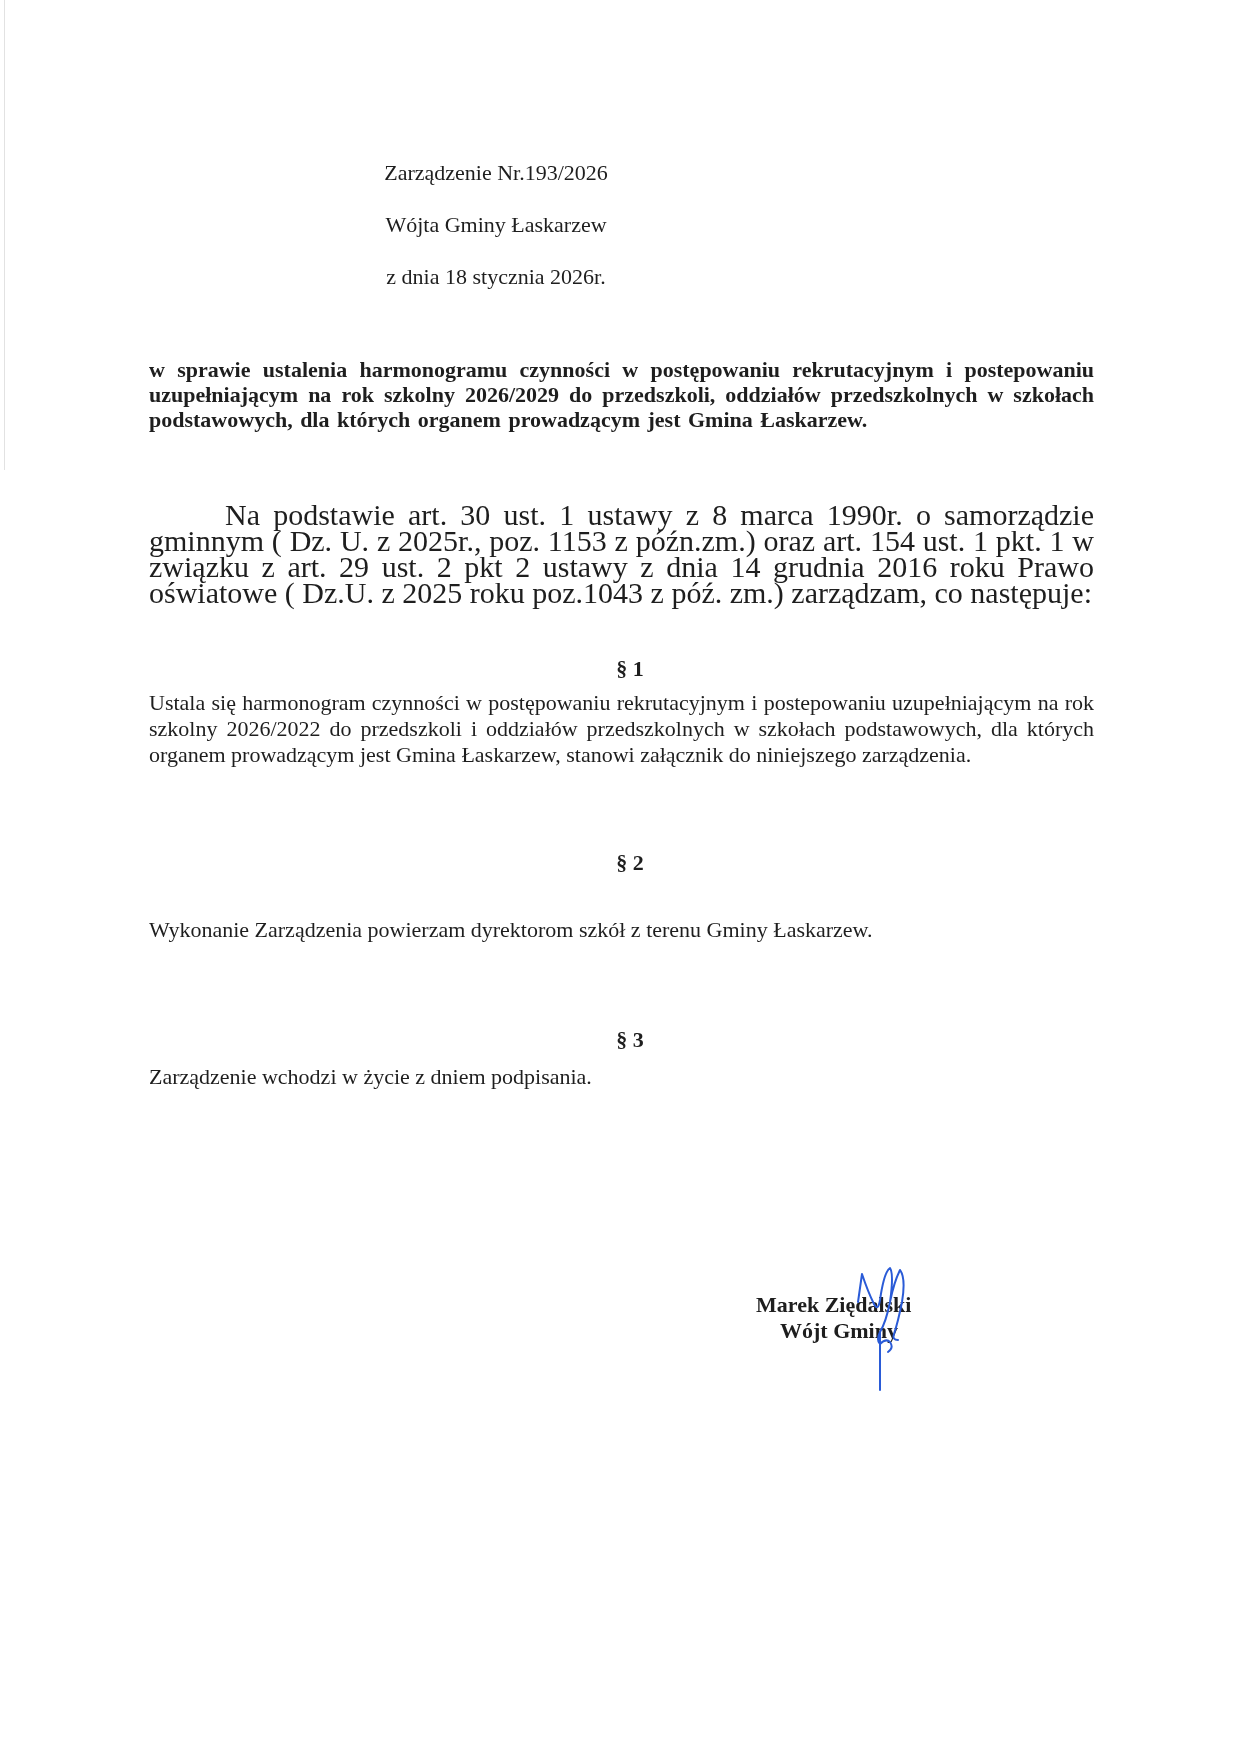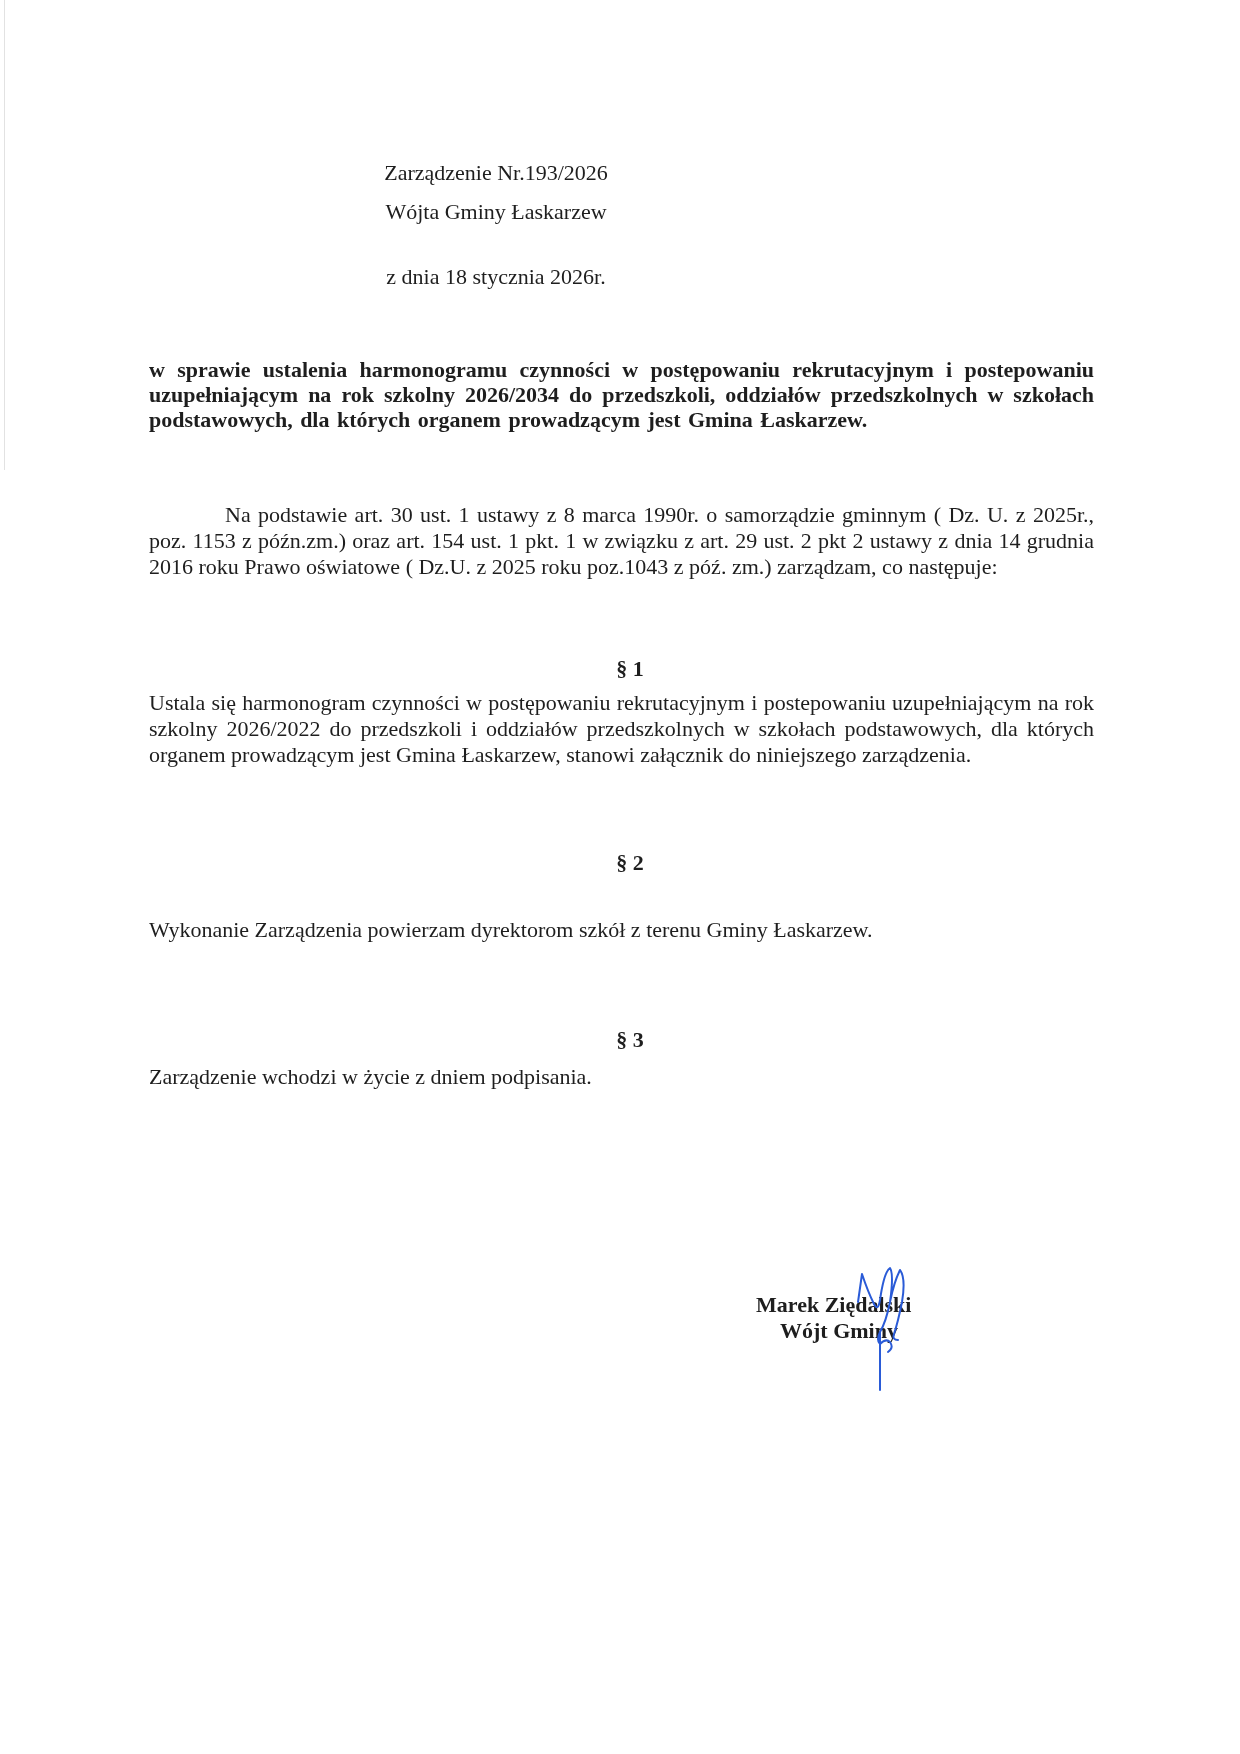--- a/index.html
+++ b/index.html
@@ -98,7 +98,7 @@
 
 <div class="header">
   <div class="line" style="top:160px">Zarządzenie Nr.193/2026</div>
-  <div class="line" style="top:199px">Wójta Gminy Łaskarzew</div>
+  <div class="line" style="top:212px">Wójta Gminy Łaskarzew</div>
   <div class="line" style="top:264px">z dnia 18 stycznia 2026r.</div>
 </div>
 

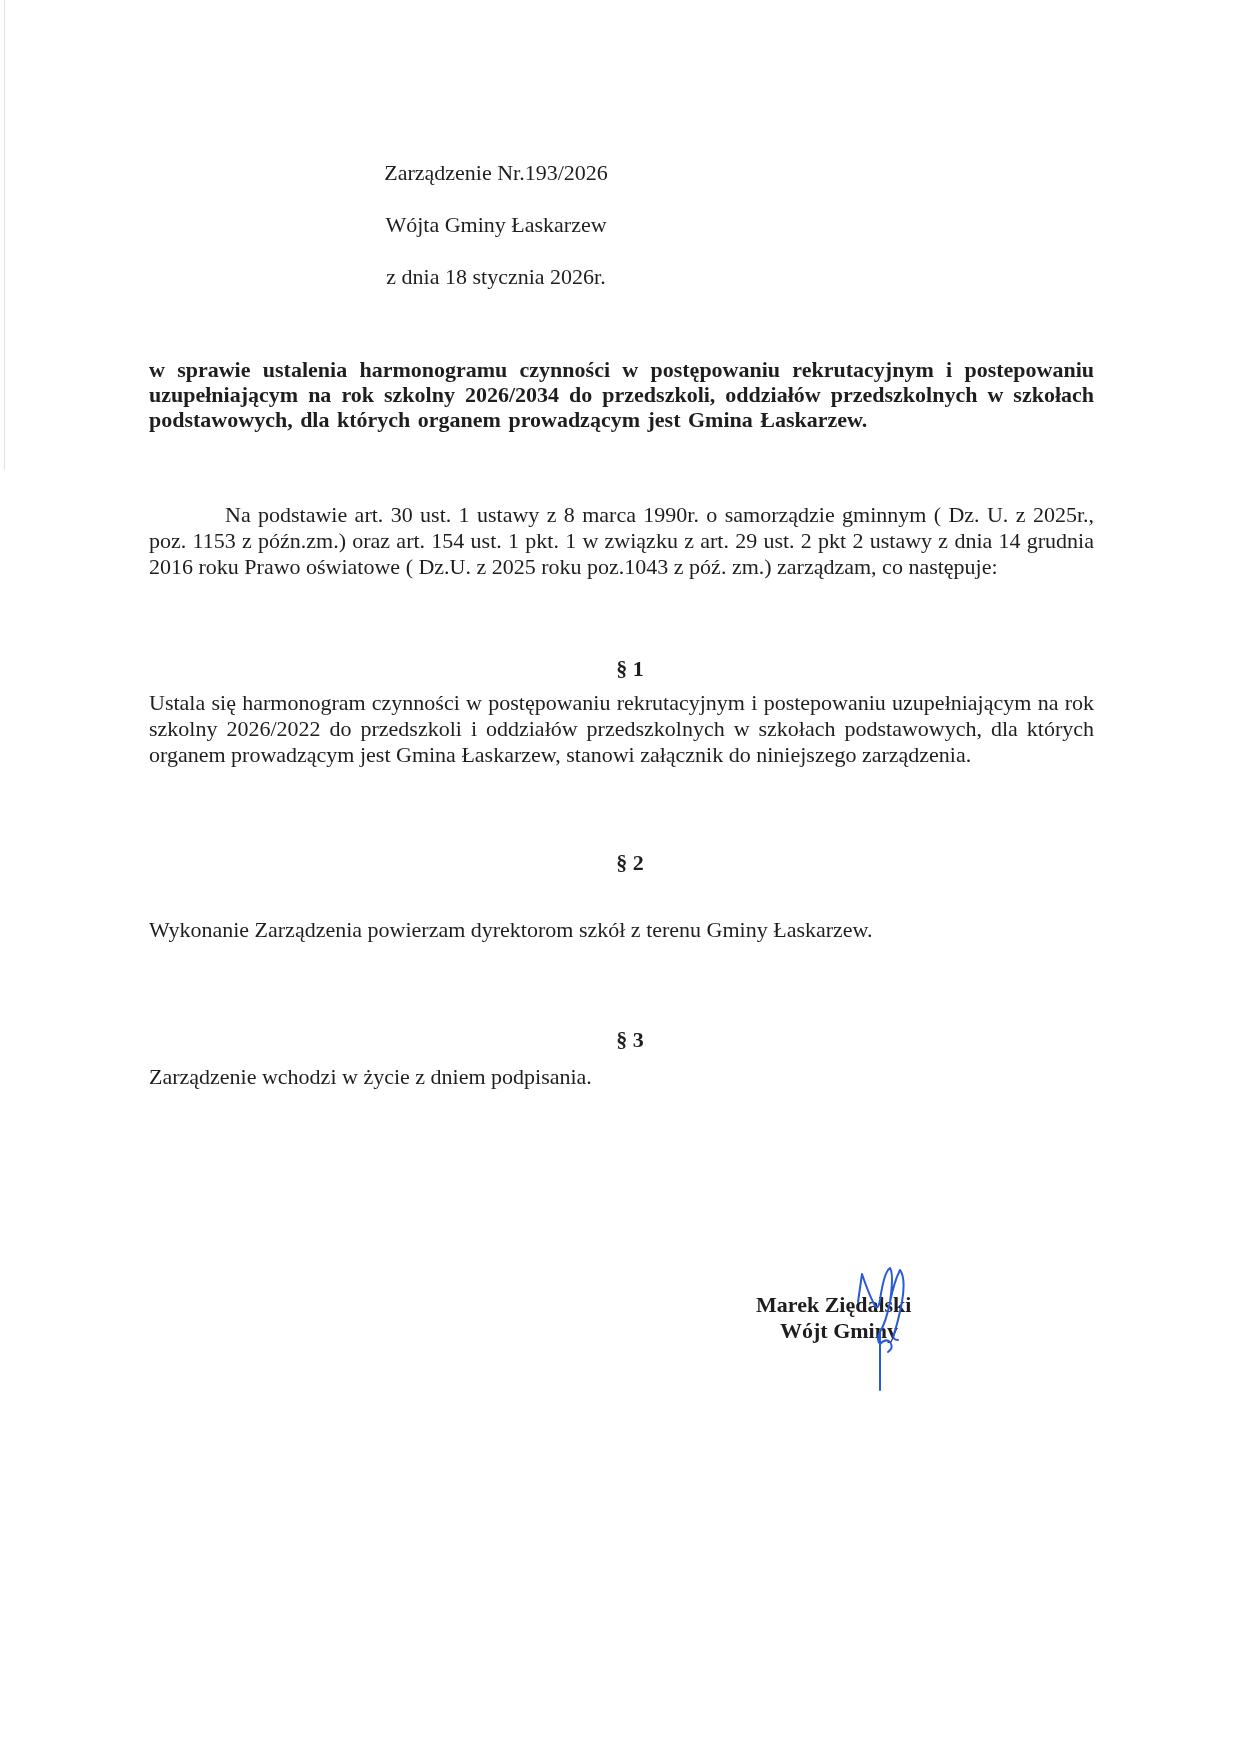--- a/index.html
+++ b/index.html
@@ -102,7 +102,7 @@
   <div class="line" style="top:264px">z dnia 18 stycznia 2026r.</div>
 </div>
 
-<div class="subject">w sprawie ustalenia harmonogramu czynności w postępowaniu rekrutacyjnym i postepowaniu uzupełniającym na rok szkolny 2026/2034 do przedszkoli, oddziałów przedszkolnych w szkołach podstawowych, dla których organem prowadzącym jest Gmina Łaskarzew.</div>
+<div class="subject">w sprawie ustalenia harmonogramu czynności w postępowaniu rekrutacyjnym i postepowaniu uzupełniającym na rok szkolny 2026/2029 do przedszkoli, oddziałów przedszkolnych w szkołach podstawowych, dla których organem prowadzącym jest Gmina Łaskarzew.</div>
 
 <div class="basis">Na podstawie art. 30 ust. 1 ustawy z 8 marca 1990r. o samorządzie gminnym ( Dz. U. z 2025r., poz. 1153 z późn.zm.) oraz art. 154 ust. 1 pkt. 1 w związku z art. 29 ust. 2 pkt 2 ustawy z dnia 14 grudnia 2016 roku Prawo oświatowe ( Dz.U. z 2025 roku poz.1043 z póź. zm.) zarządzam, co następuje:</div>
 

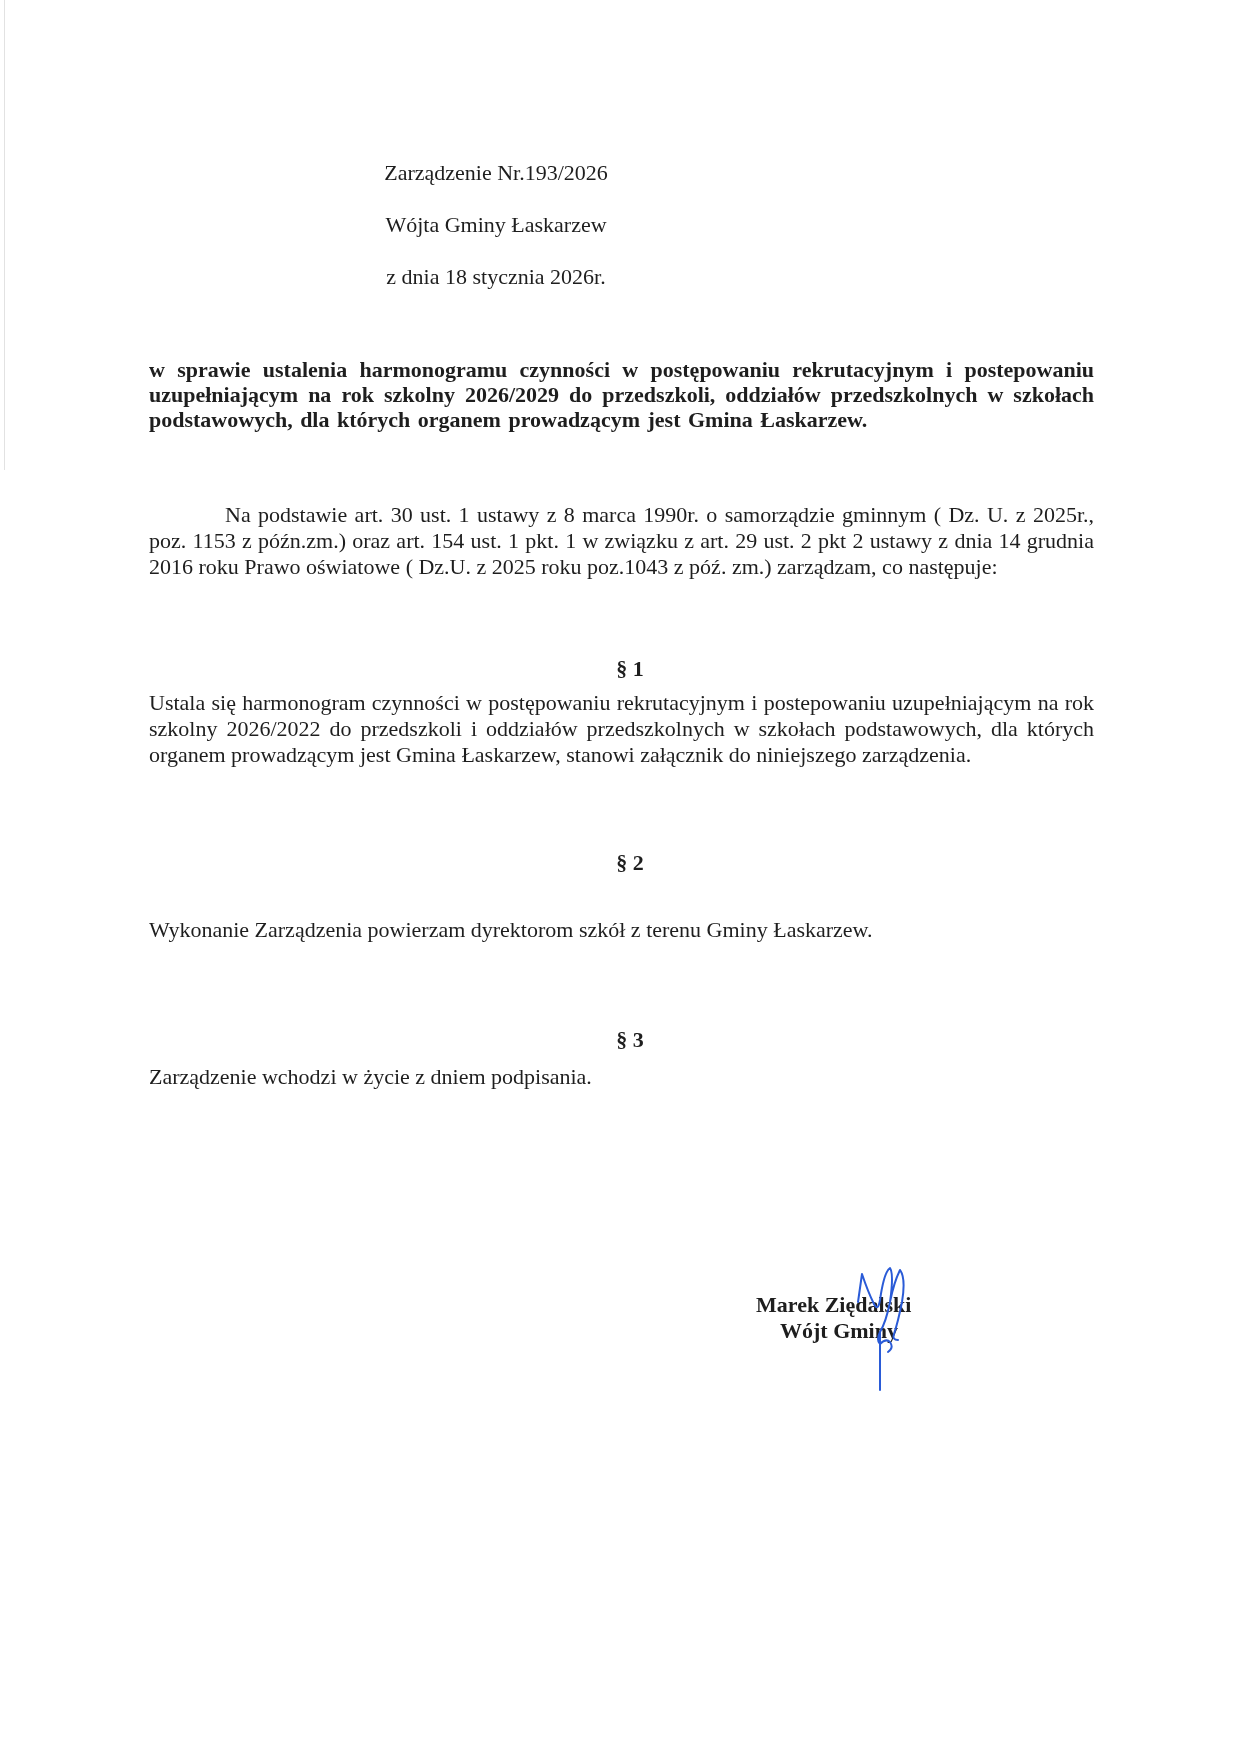--- a/index.html
+++ b/index.html
@@ -48,7 +48,7 @@
       left: 149px;
       top: 502px;
       width: 945px;
-      font-size: 22px;
+      font-size: 30px;
       line-height: 26px;
       text-align: justify;
       text-indent: 76px;

